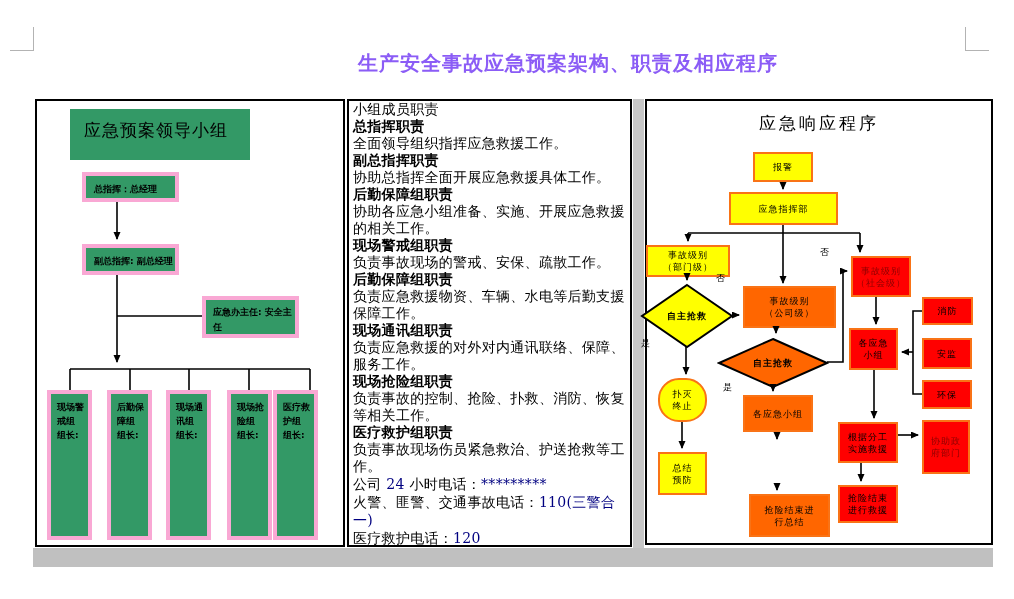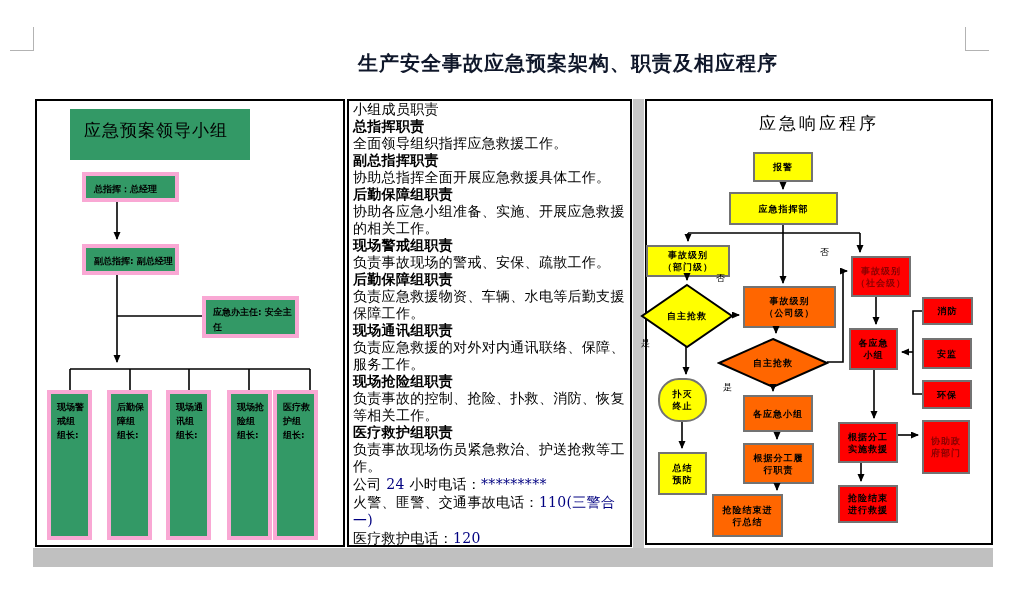--- a/index.html
+++ b/index.html
@@ -13,7 +13,7 @@
            border-left:1px solid #b3b3b3;border-bottom:1px solid #b3b3b3;}
 
   .doc-title{position:absolute;left:358px;top:50px;font-family:"DejaVu Serif",serif;
-             font-weight:bold;font-size:20px;color:#0f172a;letter-spacing:1px;white-space:nowrap;}
+             font-weight:bold;font-size:20px;color:#8b5cf6;letter-spacing:1px;white-space:nowrap;}
 
   .gap-strip{position:absolute;left:633px;top:99px;width:11px;height:449px;background:#c6c6c6;}
   .shadow-bar{position:absolute;left:33px;top:548px;width:960px;height:19px;background:#c0c0c0;}

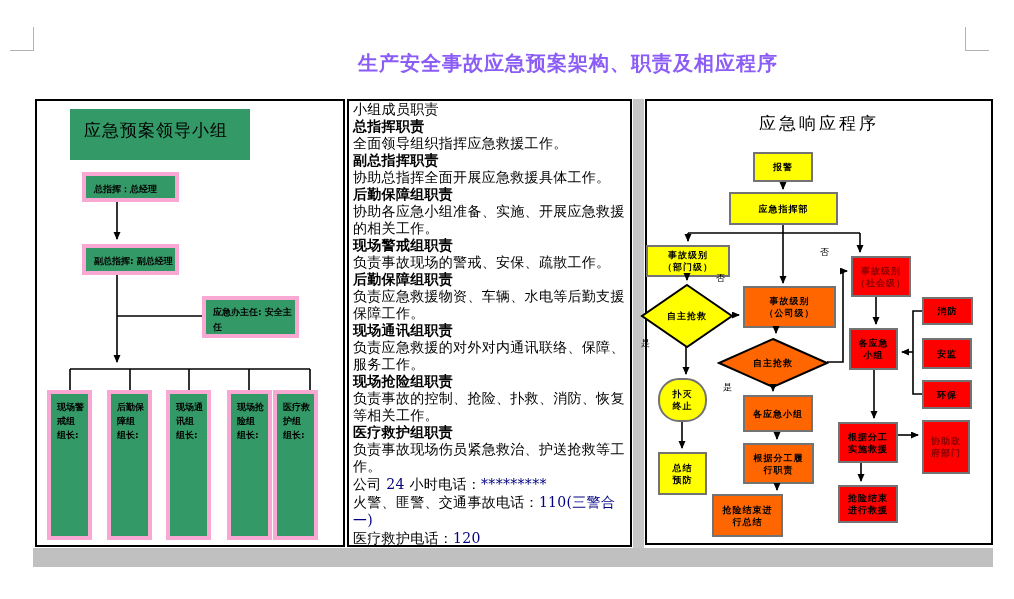--- a/index.html
+++ b/index.html
@@ -45,9 +45,9 @@
   
   .rp-title{position:absolute;left:645px;top:112px;width:348px;text-align:center;
             font-family:"DejaVu Serif",serif;font-size:17px;letter-spacing:3px;}
-  .fnode{position:absolute;border:2px solid #737373;box-sizing:border-box;display:flex;
+  .fnode{position:absolute;border:2px solid #f97316;box-sizing:border-box;display:flex;
          align-items:center;justify-content:center;text-align:center;
-         font-size:9px;font-weight:bold;line-height:12px;letter-spacing:1px;white-space:pre-line;}
+         font-size:9px;font-weight:normal;line-height:12px;letter-spacing:1px;white-space:pre-line;}
   .yellow{background:#FFFF00;}
   .orange{background:#FF6600;}
   .red{background:#FF0000;}

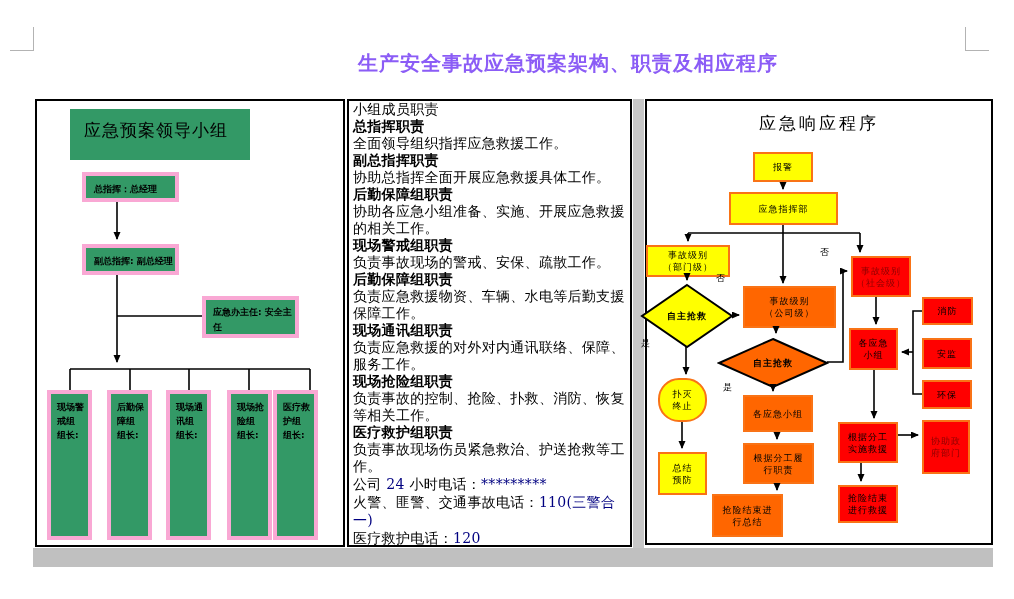--- a/index.html
+++ b/index.html
@@ -156,8 +156,6 @@
   <div class="fnode orange n-company">事故级别
 （公司级）</div>
   <div class="fnode orange n-teams-o">各应急小组</div>
-  <div class="fnode orange n-duty">根据分工履
-行职责</div>
   <div class="fnode orange n-summary-o">抢险结束进
 行总结</div>
   <div class="fnode red darkred-text n-society">事故级别

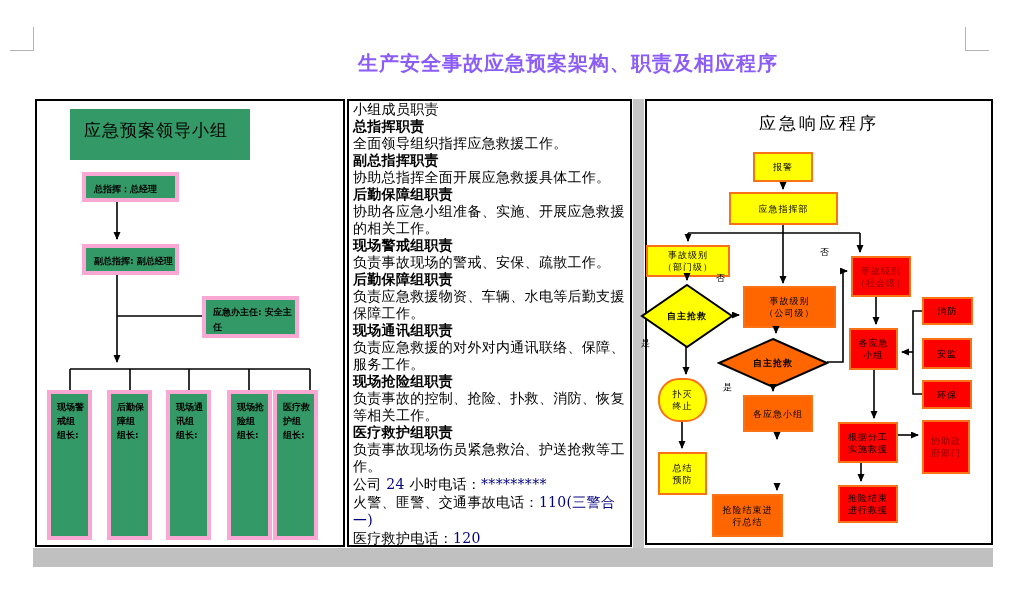--- a/index.html
+++ b/index.html
@@ -61,7 +61,7 @@
   .n-company{left:743px;top:286px;width:93px;height:42px;}
   .n-teams-o{left:743px;top:395px;width:70px;height:37px;}
   .n-duty{left:743px;top:443px;width:71px;height:41px;}
-  .n-summary-o{left:712px;top:494px;width:71px;height:43px;}
+  .n-summary-o{left:749px;top:494px;width:81px;height:43px;}
   .n-society{left:851px;top:256px;width:60px;height:41px;}
   .n-teams-r{left:849px;top:328px;width:49px;height:42px;}
   .n-fire{left:922px;top:297px;width:51px;height:28px;}

